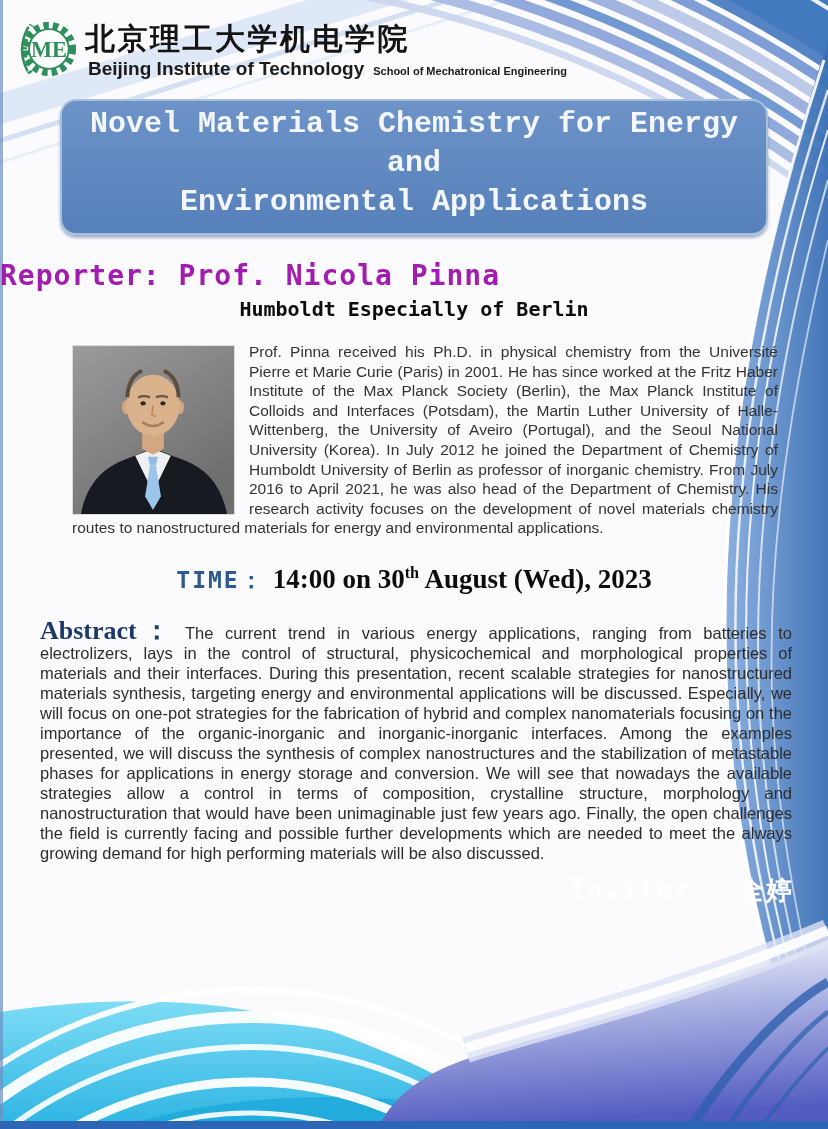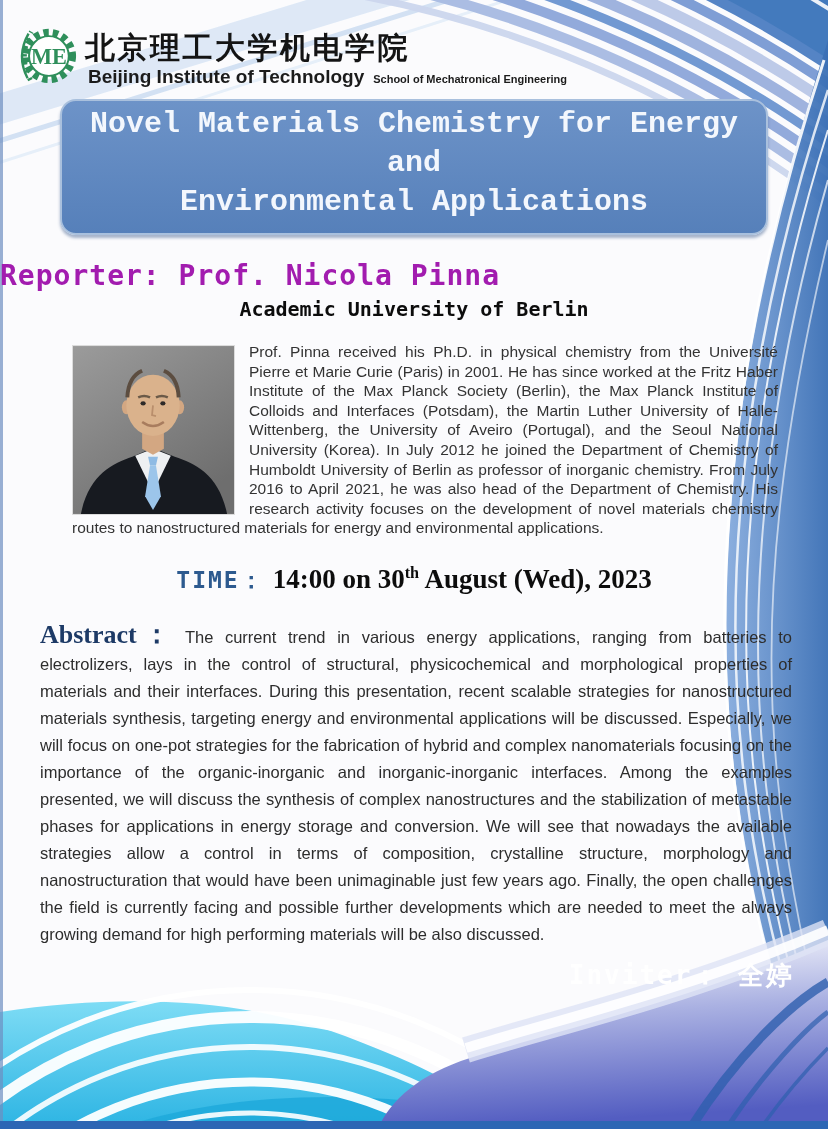--- a/index.html
+++ b/index.html
@@ -9,7 +9,7 @@
   .content{position:relative;z-index:1;}
 
   
-  .header{display:flex;align-items:flex-end;padding:10px 0 0 14px;height:78px;}
+  .header{display:flex;align-items:center;padding:10px 0 0 14px;height:78px;}
   .logo{width:64px;height:64px;flex:0 0 auto;}
   .htext{margin-left:7px;padding-top:5px;}
   .cn{font-size:30px;font-weight:bold;color:#141414;letter-spacing:2.5px;line-height:1.05;}

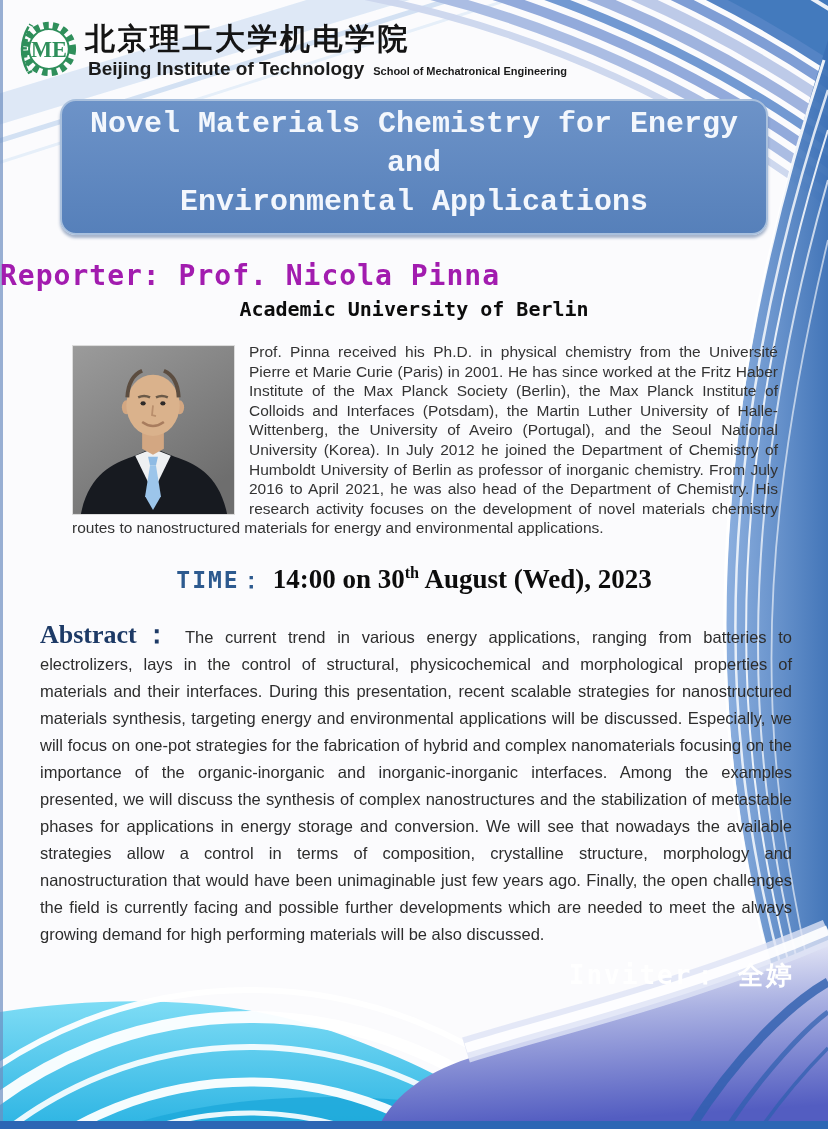--- a/index.html
+++ b/index.html
@@ -159,7 +159,7 @@
     </div>
 
     <div class="reporter">Reporter: Prof. Nicola Pinna</div>
-    <div class="affil">Academic University of Berlin</div>
+    <div class="affil">Humboldt Especially of Berlin</div>
 
     <div class="bio">
       <div class="photo">

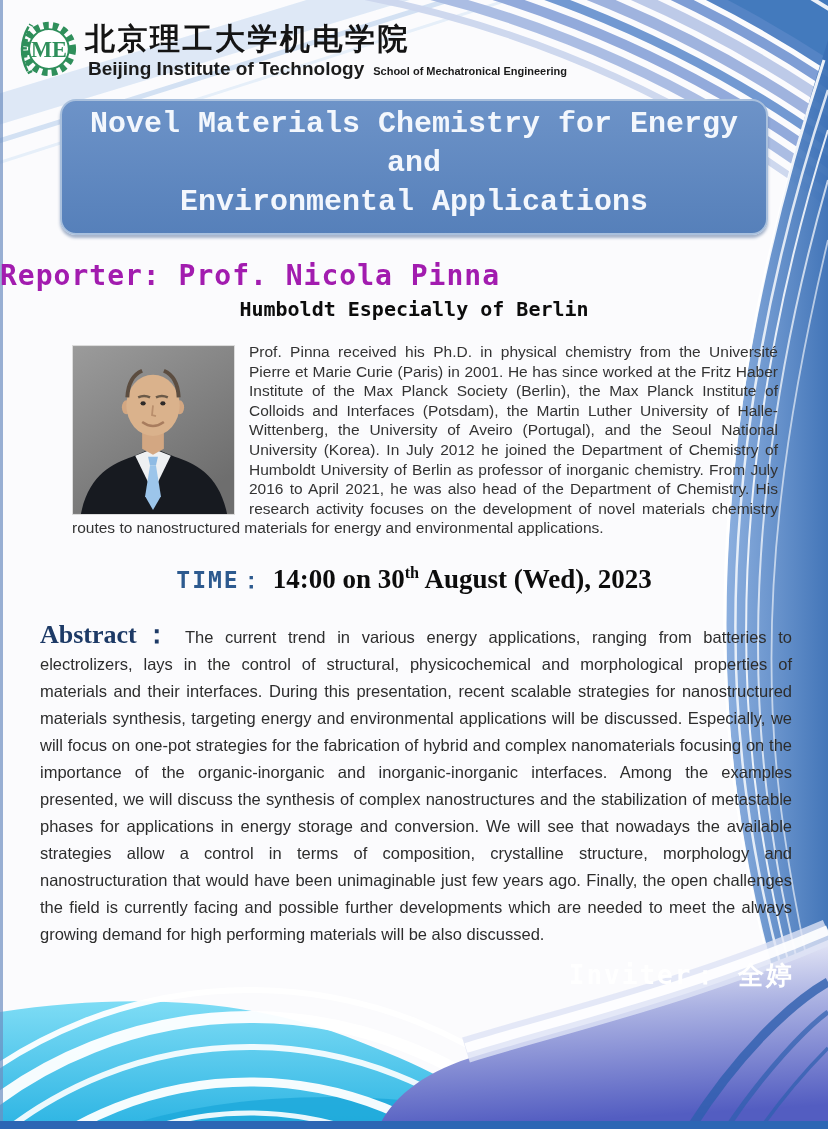--- a/index.html
+++ b/index.html
@@ -44,7 +44,7 @@
   .sup{font-size:60%;vertical-align:super;}
 
   
-  .abstract{margin:25px 36px 9px 40px;font-size:16.5px;line-height:27px;color:#2d2d2d;text-align:justify;}
+  .abstract{margin:25px 36px 9px 40px;font-size:16.5px;line-height:20px;color:#2d2d2d;text-align:justify;}
   .alabel{font-family:"Liberation Serif",serif;font-weight:bold;font-size:26px;color:#1d3a66;margin-right:8px;}
 
   

